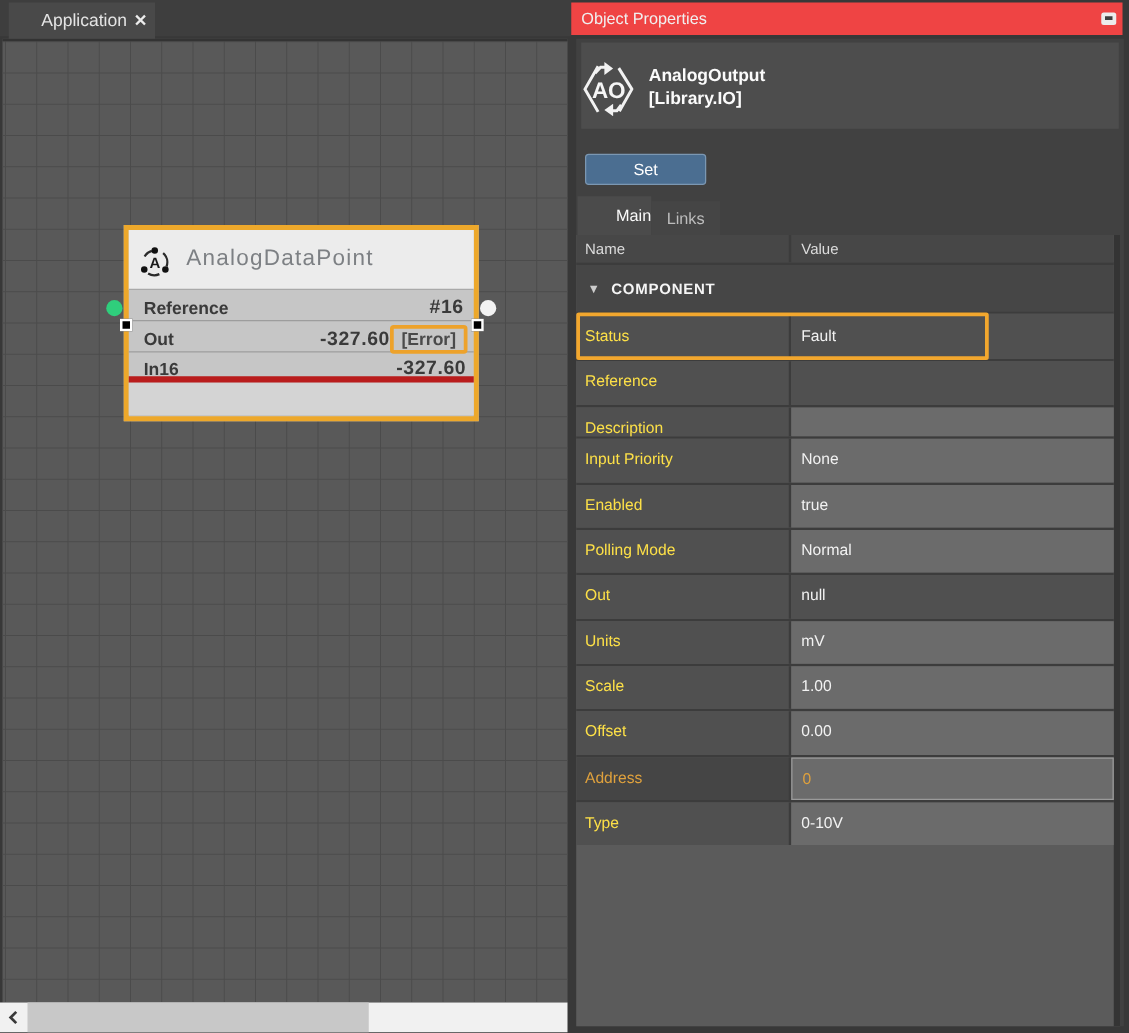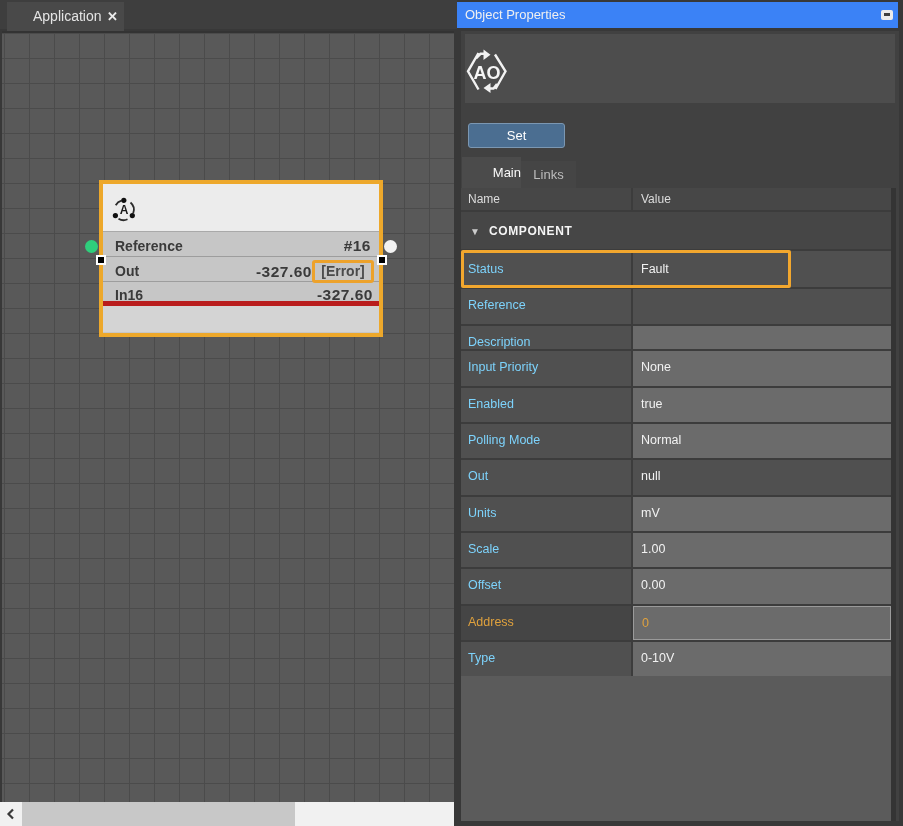--- a/index.html
+++ b/index.html
@@ -70,7 +70,7 @@
   </svg>
 </div>
 
-<div class="abs" style="left:457px;top:2px;width:441px;height:26px;background:#3b82f6;color:#f0f0f0;font-size:13px;">
+<div class="abs" style="left:457px;top:2px;width:441px;height:26px;background:#ef4444;color:#f0f0f0;font-size:13px;">
   <span class="abs" style="left:8px;top:5px;">Object Properties</span>
   <div class="abs" style="left:424px;top:8px;width:12px;height:10px;background:#ececec;border-radius:2px;">
     <div class="abs" style="left:3px;top:3px;width:6px;height:3px;background:#3f3f3f;"></div>

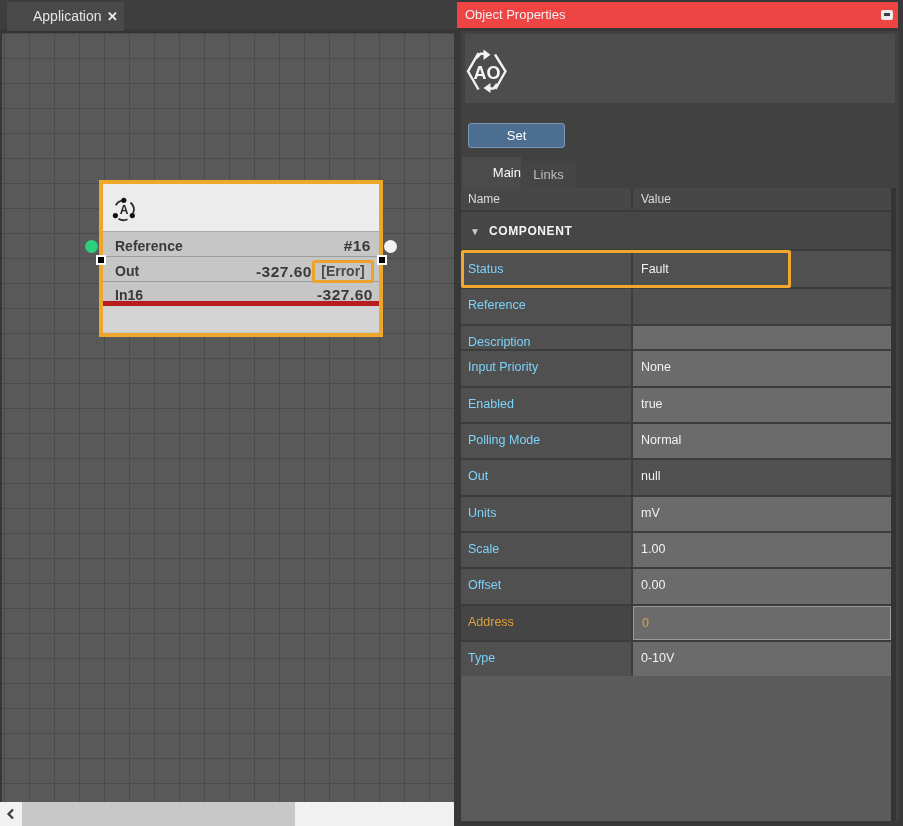--- a/index.html
+++ b/index.html
@@ -90,6 +90,7 @@
     <path d="M 24.5 34 L 24.5 44 L 17.5 39 Z" fill="#f2f2f2"></path>
     <text x="21" y="29.5" font-size="18" font-weight="bold" fill="#f6f6f6" text-anchor="middle" font-family="Liberation Sans">AO</text>
   </svg>
+  <div class="abs" style="left:54px;top:17px;font-size:14px;font-weight:bold;color:#fbfbfb;line-height:18px;">AnalogOutput<br>[Library.IO]</div>
 </div>
 
 <div class="abs" style="left:468px;top:123px;width:97px;height:25px;background:#4b6e91;border:1px solid #7b97b2;border-radius:3px;

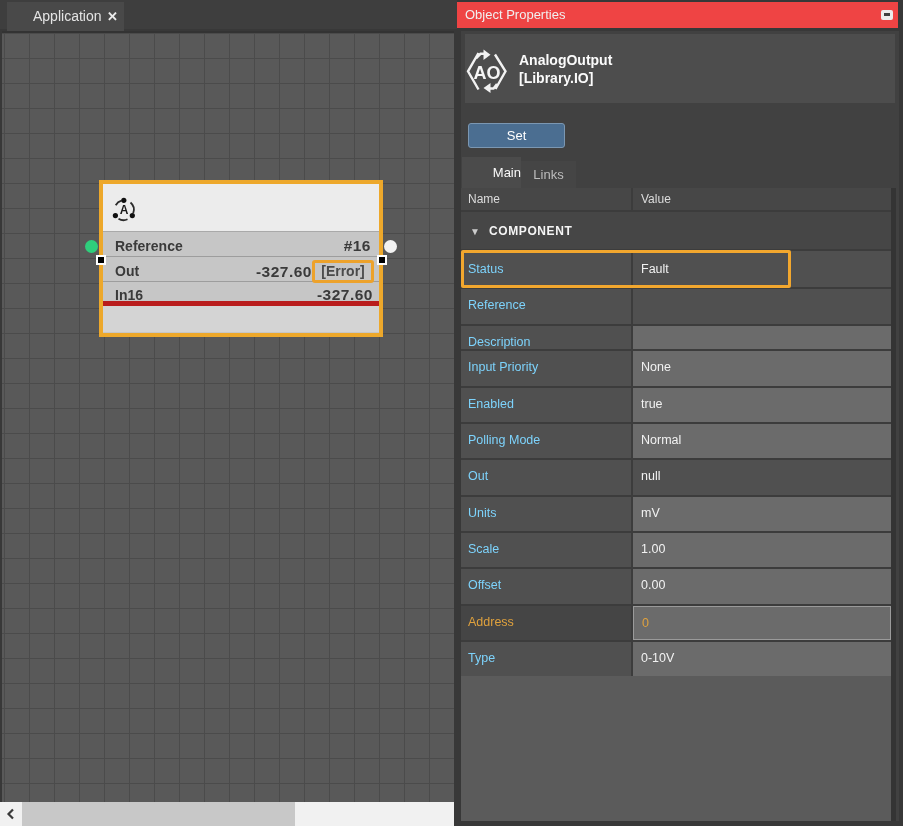--- a/index.html
+++ b/index.html
@@ -39,6 +39,7 @@
       <circle cx="22.3" cy="19.6" r="2.6" fill="#111"></circle>
       <text x="14" y="18.4" font-size="12" font-weight="bold" fill="#1a1a1a" text-anchor="middle" font-family="Liberation Sans">A</text>
     </svg>
+    <span class="abs" style="left:46px;top:12px;font-size:18px;letter-spacing:1px;color:#7d8084;">AnalogDataPoint</span>
   </div>
   <div style="height:25px;border-bottom:1px solid #9d9d9d;font-size:14px;font-weight:bold;color:#3a3a3a;position:relative;">
     <span class="abs" style="left:12px;top:6px;">Reference</span>

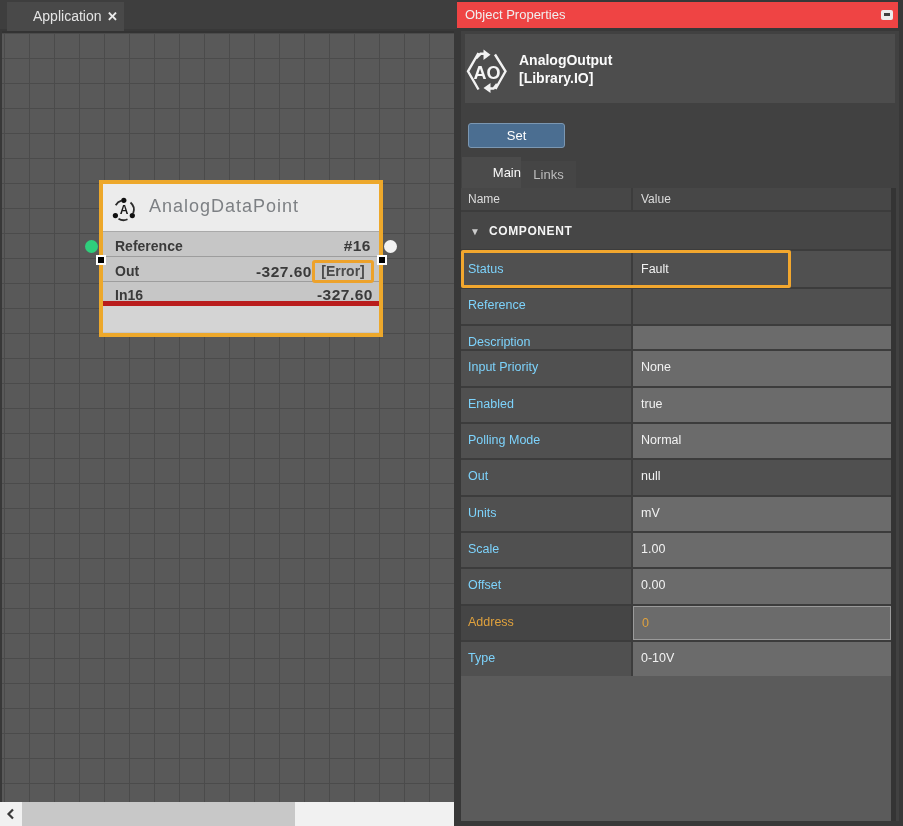--- a/index.html
+++ b/index.html
@@ -7,7 +7,7 @@
 body { background:#383838; font-family:"Liberation Sans", sans-serif; position:relative; }
 .abs { position:absolute; }
 .row { display:flex; border-top:2px solid #3c3c3c; font-size:12.5px; }
-.nc { width:172px; background:#505050; color:#7dd3fc; border-right:2px solid #3c3c3c; padding:9px 0 0 7px; }
+.nc { width:172px; background:#505050; color:#fde047; border-right:2px solid #3c3c3c; padding:9px 0 0 7px; }
 .vc { flex:1; padding:9px 0 0 8px; color:#f2f2f2; }
 .vd { background:#505050; }
 .vl { background:#6b6b6b; }

